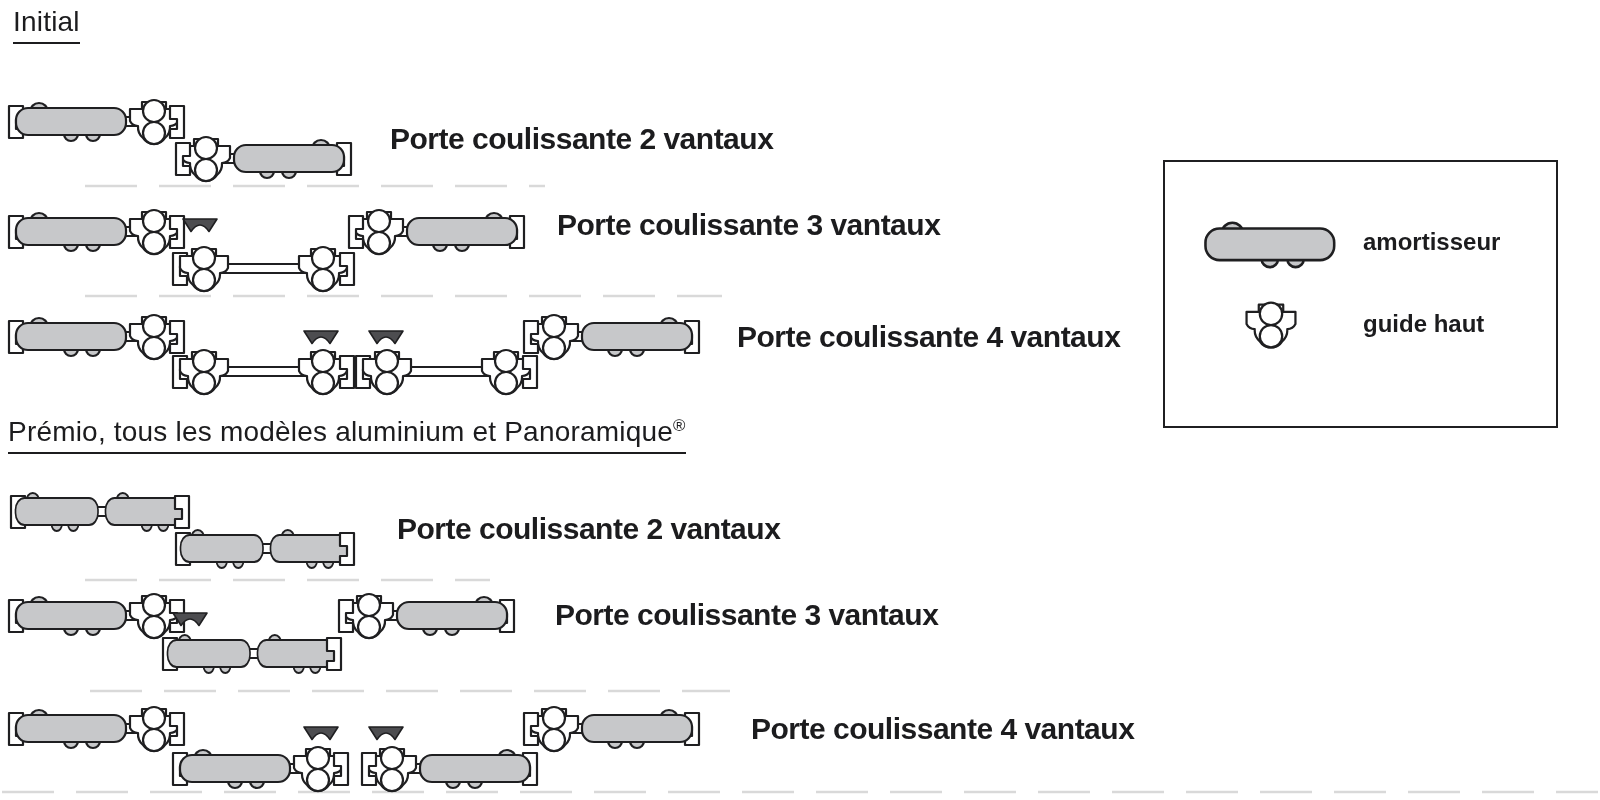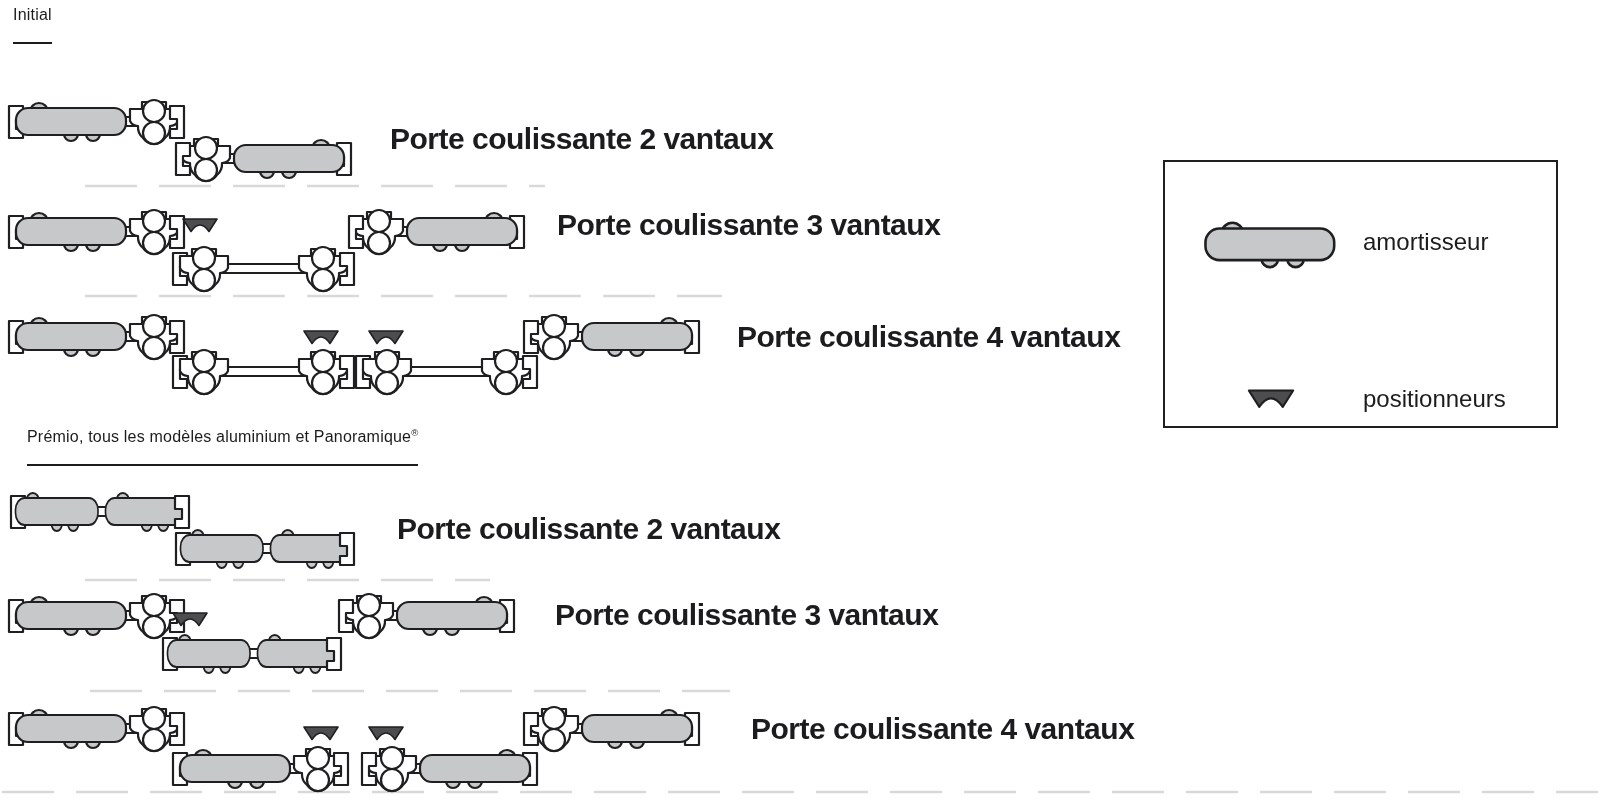--- a/index.html
+++ b/index.html
@@ -15,8 +15,8 @@
   .dash{stroke:var(--dash-color,#d9d9d9);stroke-width:2.5;stroke-dasharray:52 22;fill:none;}
   
   .section-title{
-    position:absolute;font-size:16px;font-weight:400;letter-spacing:.2px;
-    border-bottom:2px solid var(--text-color,#1c1c1e);padding-bottom:18px;white-space:nowrap;
+    position:absolute;font-size:28px;font-weight:400;letter-spacing:.2px;
+    border-bottom:2px solid var(--text-color,#1c1c1e);padding-bottom:4px;white-space:nowrap;
   }
   .section-title sup{font-size:60%;}
   #title-initial{left:13px;top:6px;}

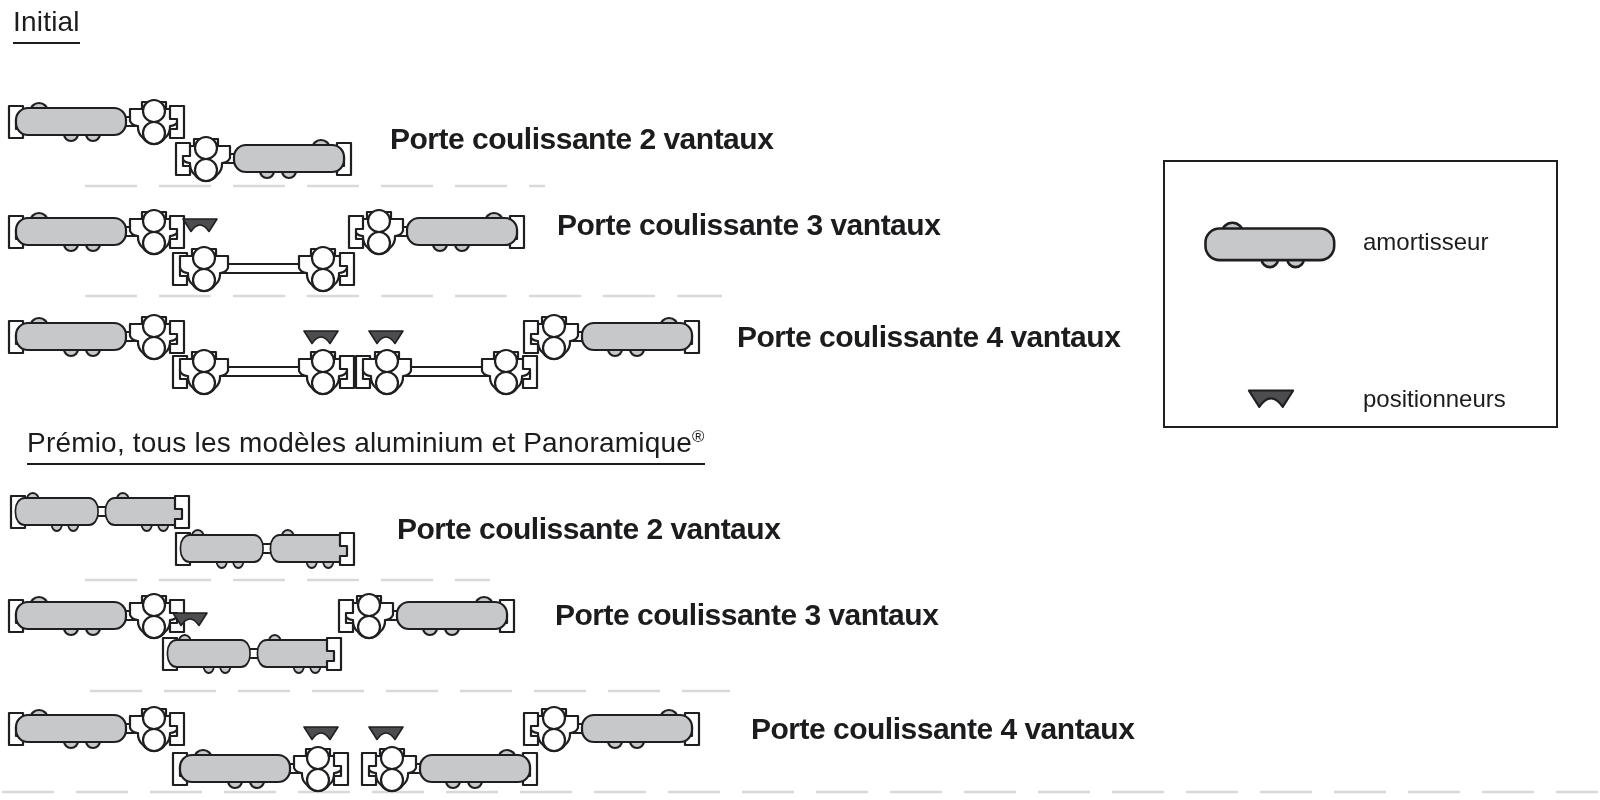--- a/index.html
+++ b/index.html
@@ -36,7 +36,7 @@
   }
   .legend-row{position:absolute;left:0;right:0;}
   .legend-row .icon-wrap{position:absolute;left:106px;top:50%;transform:translate(-50%,-50%);line-height:0;}
-  .legend-row .legend-label{position:absolute;left:198px;top:50%;transform:translateY(-50%);font-size:24px;font-weight:400;white-space:nowrap;}
+  .legend-row .legend-label{position:absolute;left:198px;top:50%;transform:translateY(-50%);font-size:24px;font-weight:700;white-space:nowrap;}
   #legend-row-1{top:45px;height:70px;}
   #legend-row-2{top:132px;height:60px;}
   #legend-row-3{top:222px;height:30px;}

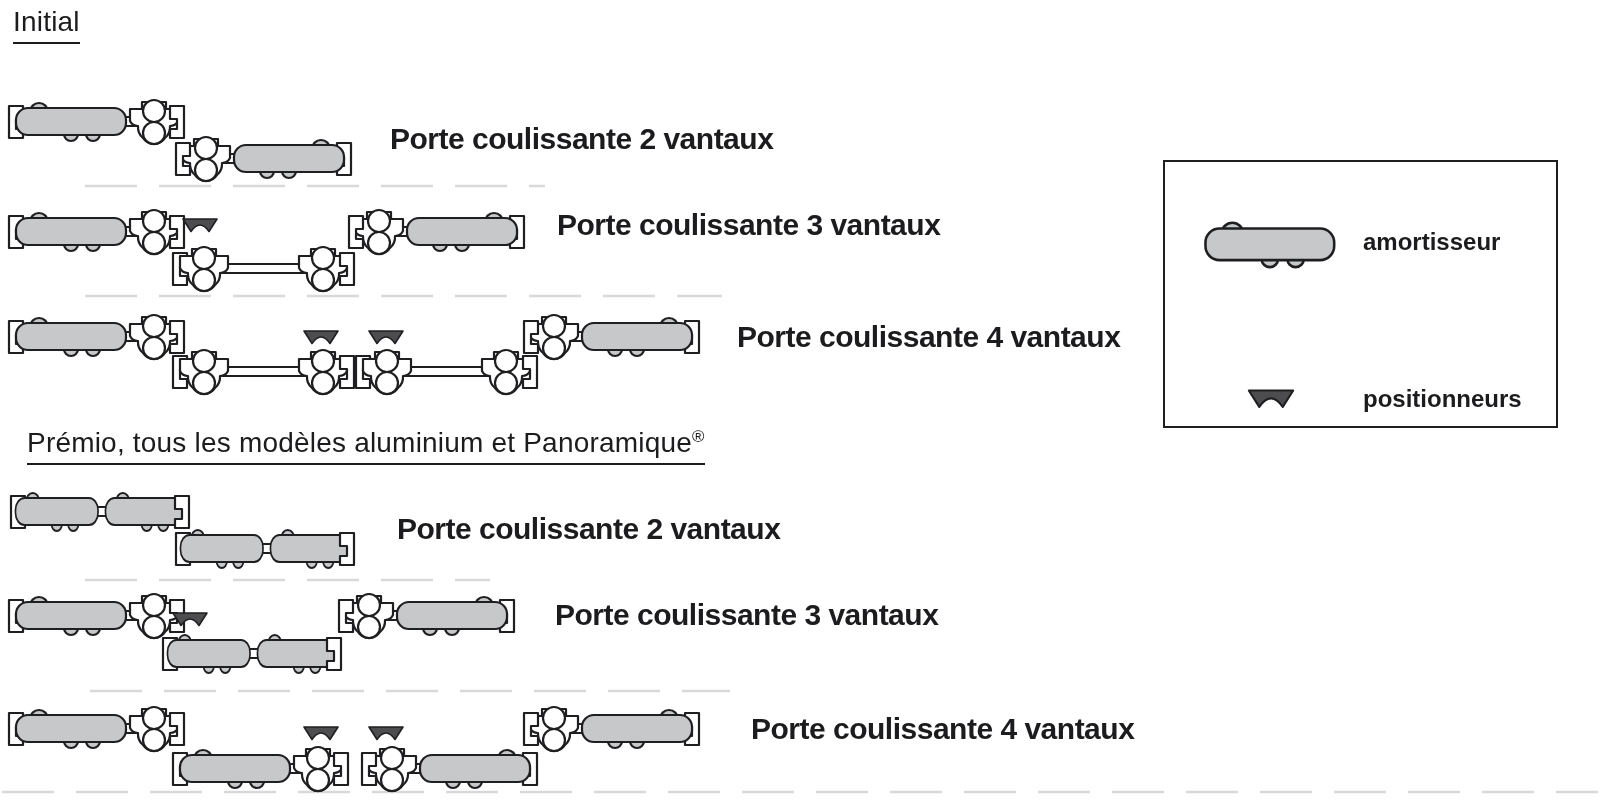--- a/index.html
+++ b/index.html
@@ -192,6 +192,14 @@
       </span>
       <span class="legend-label">amortisseur</span>
     </div>
+    <div class="legend-row" id="legend-row-2">
+      <span class="icon-wrap">
+        <svg width="55" height="55" viewBox="-1 -1 54 54">
+            <use href="#guide"></use>
+          </svg>
+      </span>
+      <span class="legend-label">guide haut</span>
+    </div>
     <div class="legend-row" id="legend-row-3">
       <span class="icon-wrap">
         <svg width="47" height="20" viewBox="0 0 36 15">

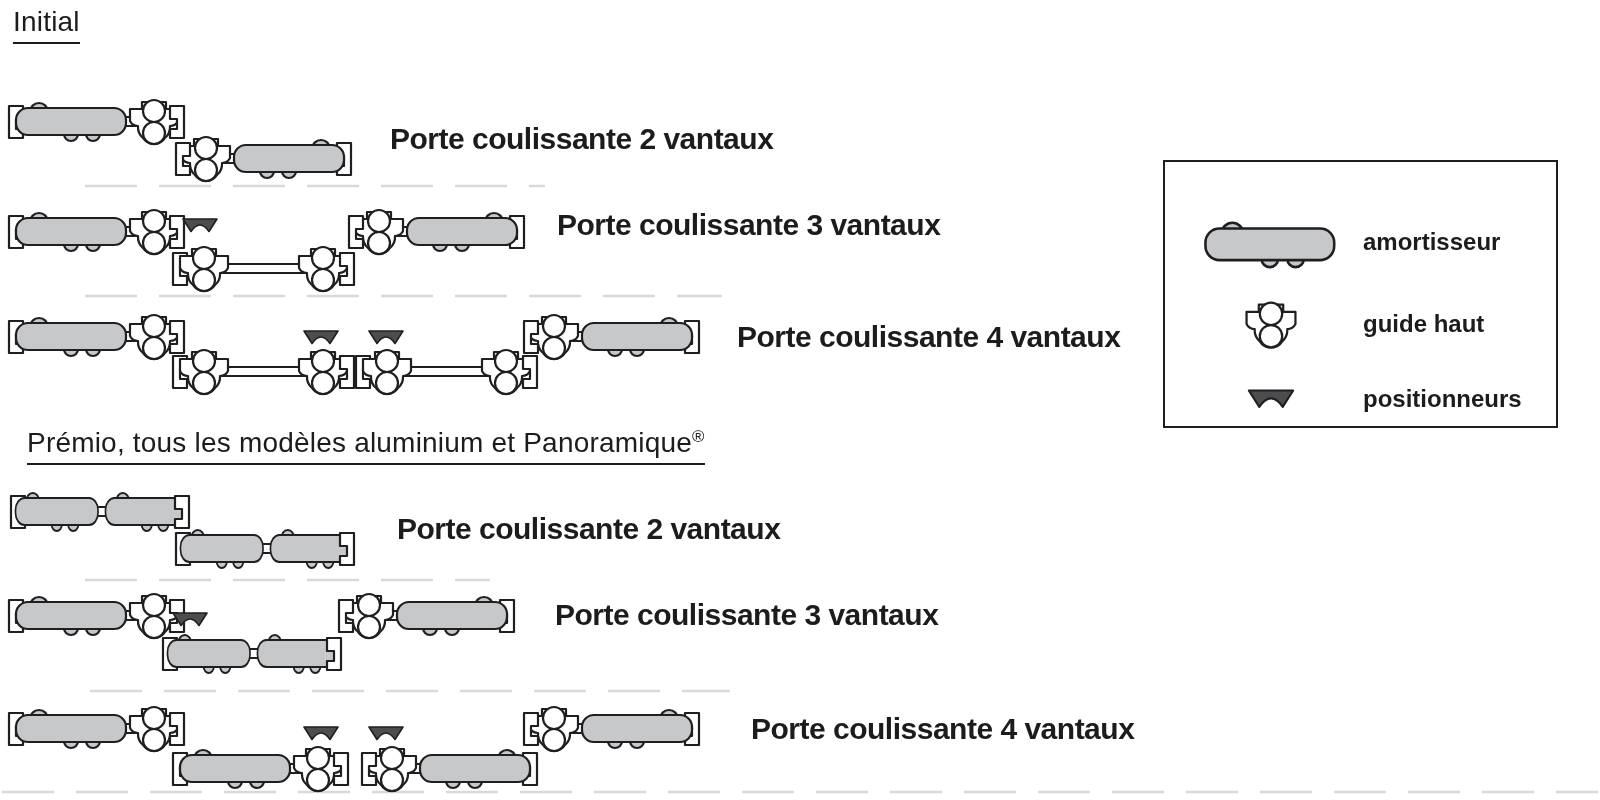--- a/index.html
+++ b/index.html
@@ -200,14 +200,6 @@
       </span>
       <span class="legend-label">guide haut</span>
     </div>
-    <div class="legend-row" id="legend-row-3">
-      <span class="icon-wrap">
-        <svg width="47" height="20" viewBox="0 0 36 15">
-            <use href="#positioner"></use>
-          </svg>
-      </span>
-      <span class="legend-label">positionneurs</span>
-    </div>
   </div>
 
 </div>

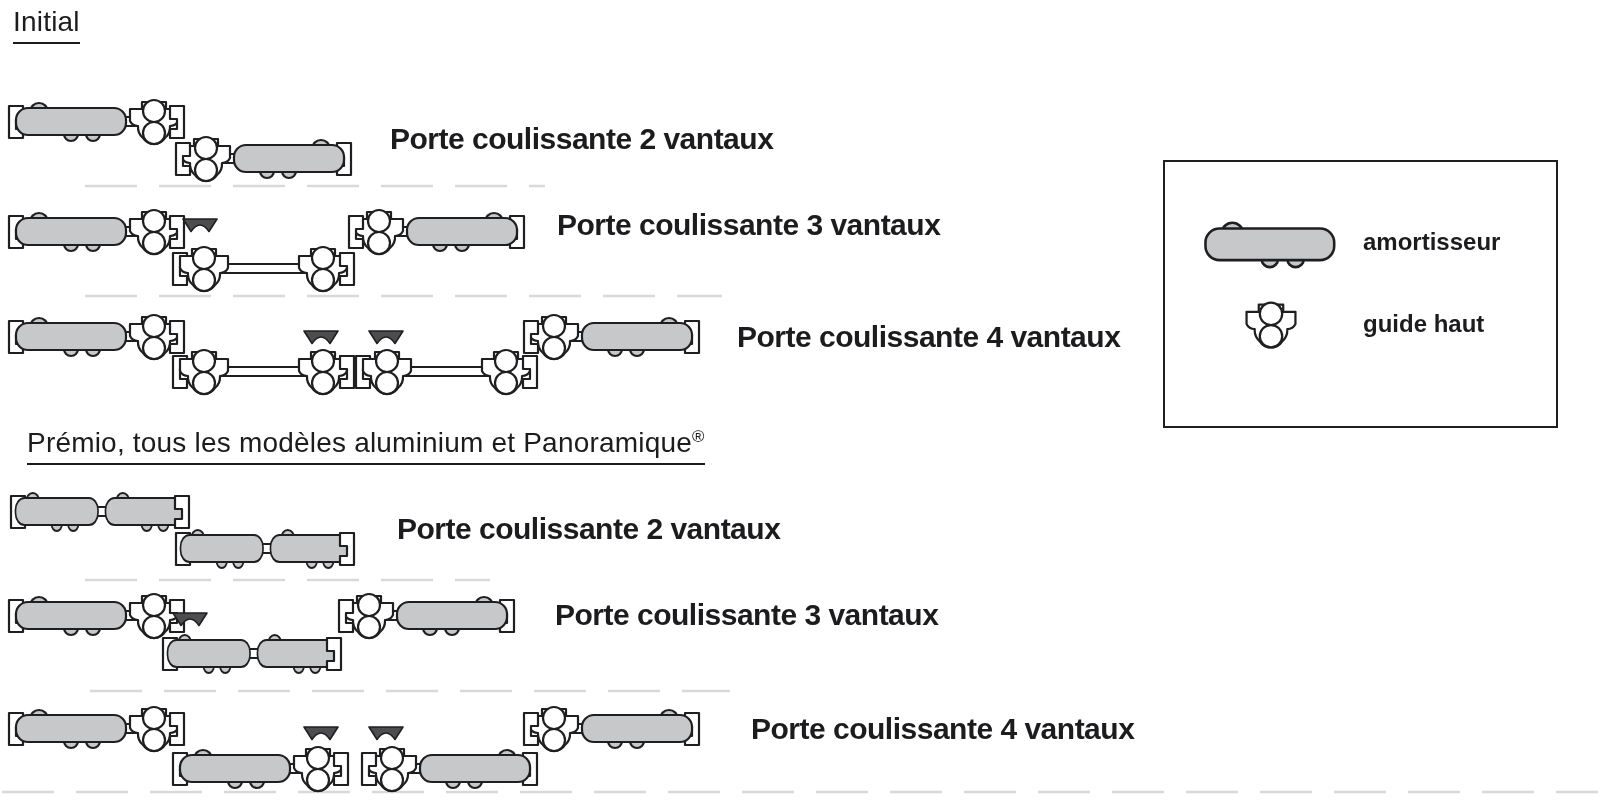--- a/index.html
+++ b/index.html
@@ -20,7 +20,7 @@
   }
   .section-title sup{font-size:60%;}
   #title-initial{left:13px;top:6px;}
-  #title-premio{left:27px;top:416px;margin-top:11px;}
+  #title-premio{left:8px;top:416px;}
   .note{position:absolute;left:1074px;top:11px;font-size:21px;font-weight:400;white-space:nowrap;}
   .row-label{position:absolute;font-size:30px;font-weight:700;letter-spacing:-.5px;white-space:nowrap;}
   #lbl-i2{left:390px;top:122px;}

